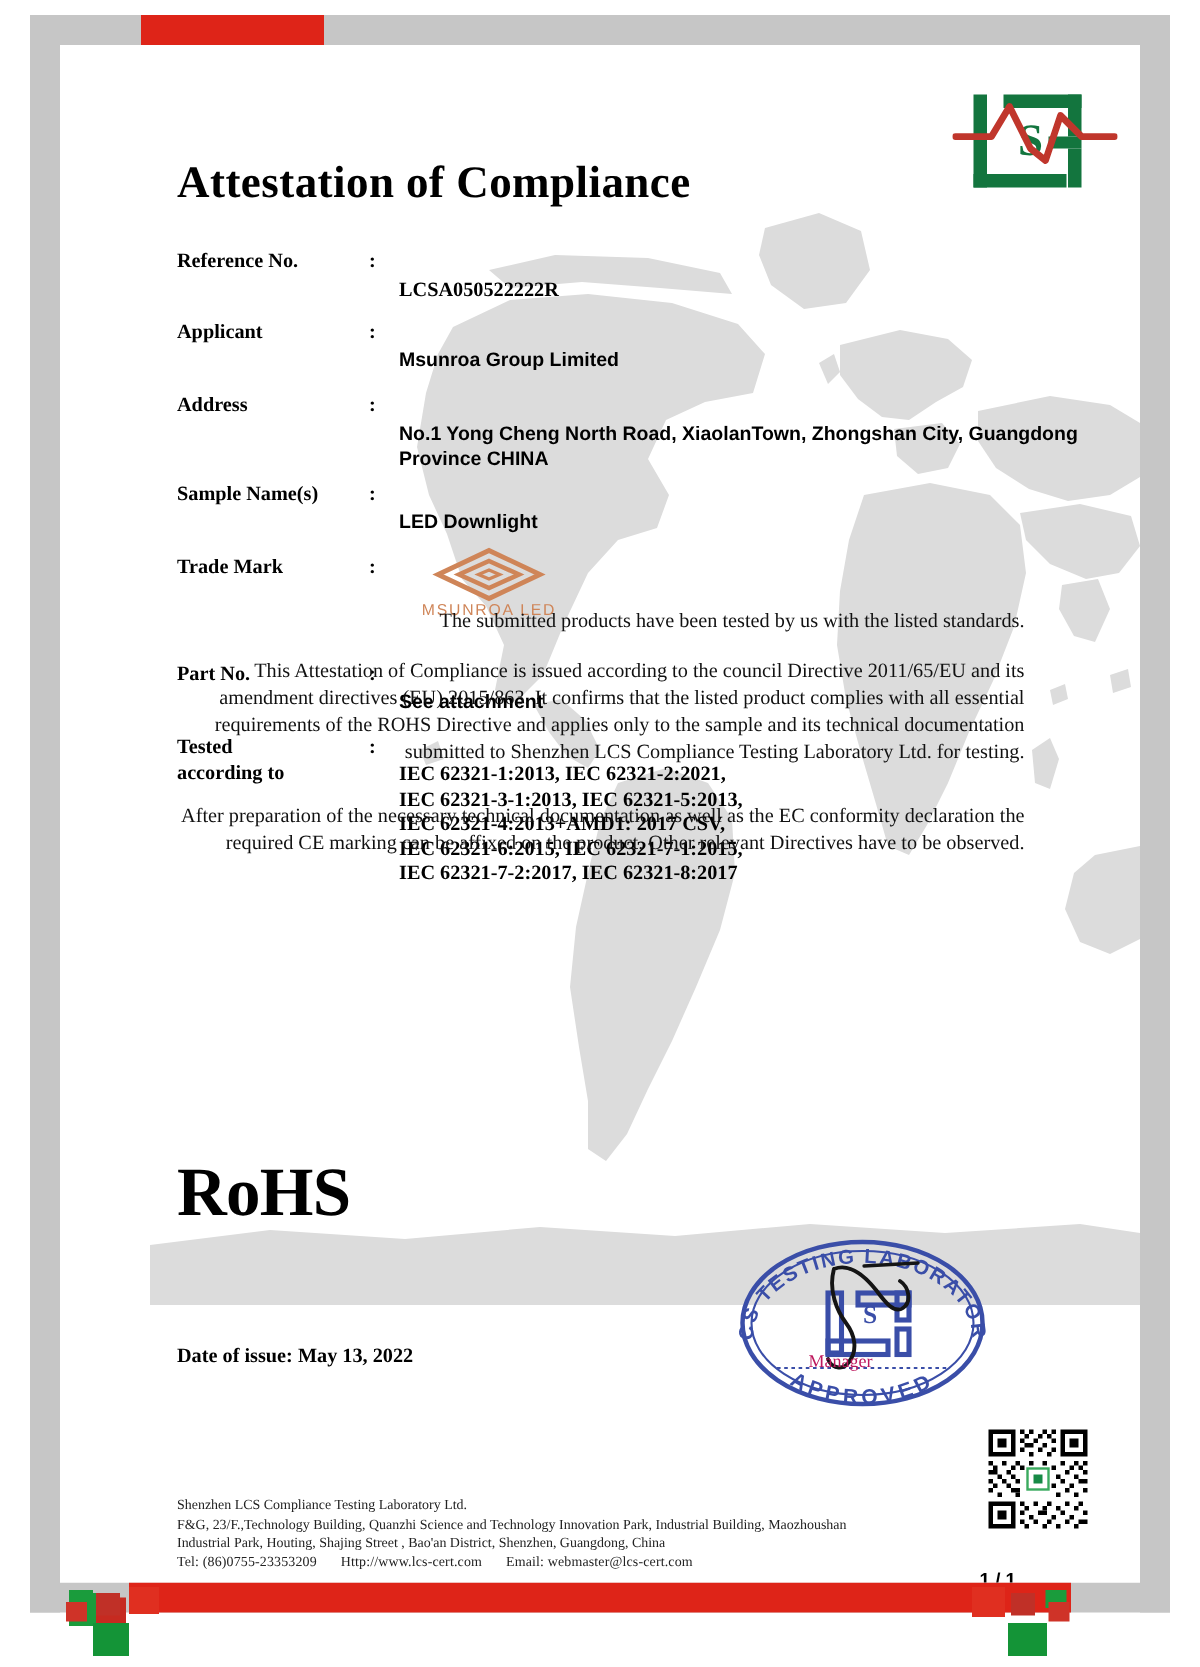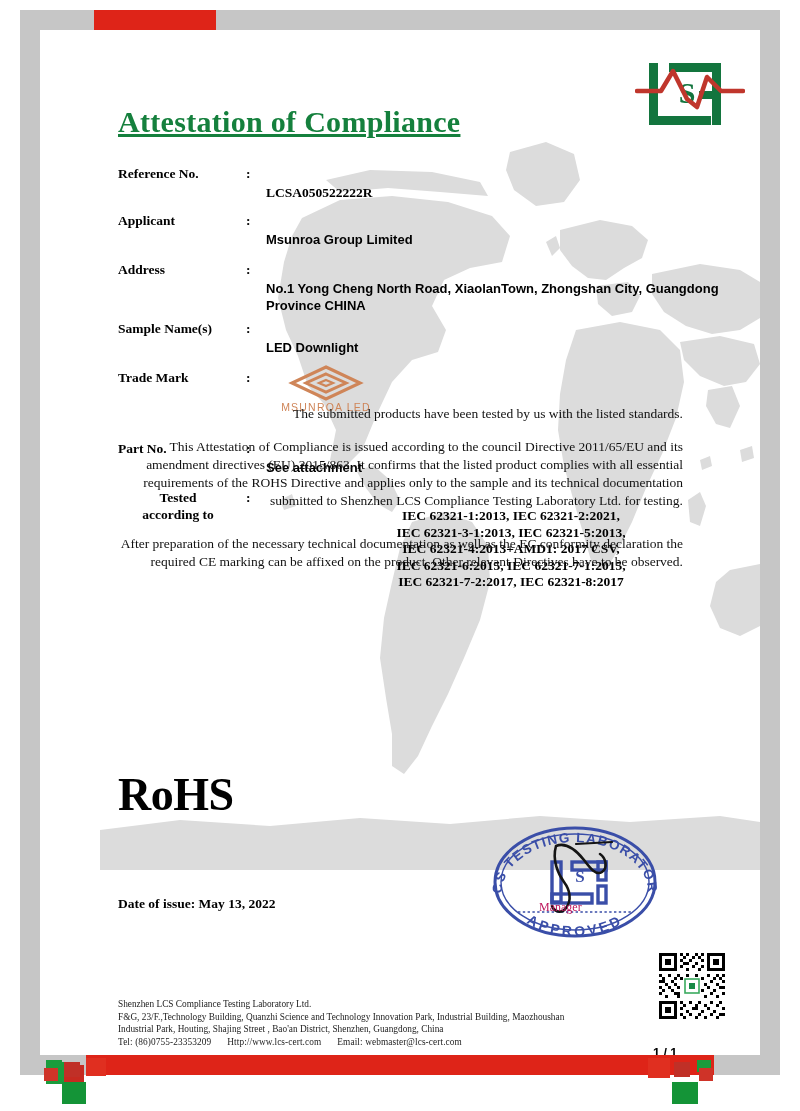--- a/index.html
+++ b/index.html
@@ -95,9 +95,8 @@
     font-size: 30px;
     font-weight: bold;
     letter-spacing: 0.3px;
-    color: #15803d;
-    font-family: "Liberation Serif", serif;
-    text-decoration: underline;
+    color: #000000;
+    font-family: "Liberation Serif", serif;
   }
 
   

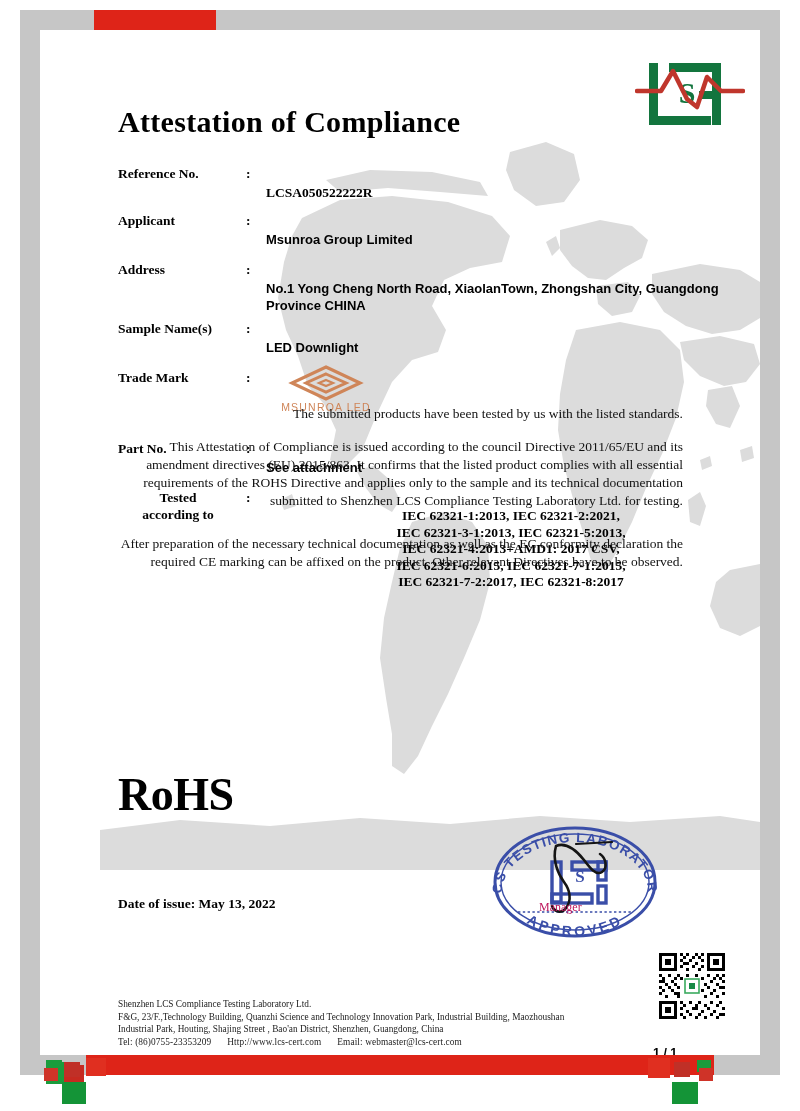--- a/index.html
+++ b/index.html
@@ -390,7 +390,7 @@
         <div class="fvalue">See attachment</div>
       </div>
 
-      <div class="frow" style="height:90px;text-align:center;">
+      <div class="frow" style="height:90px;">
         <div class="flabel">
           <span>Tested</span><br>
           <span>according to</span>

